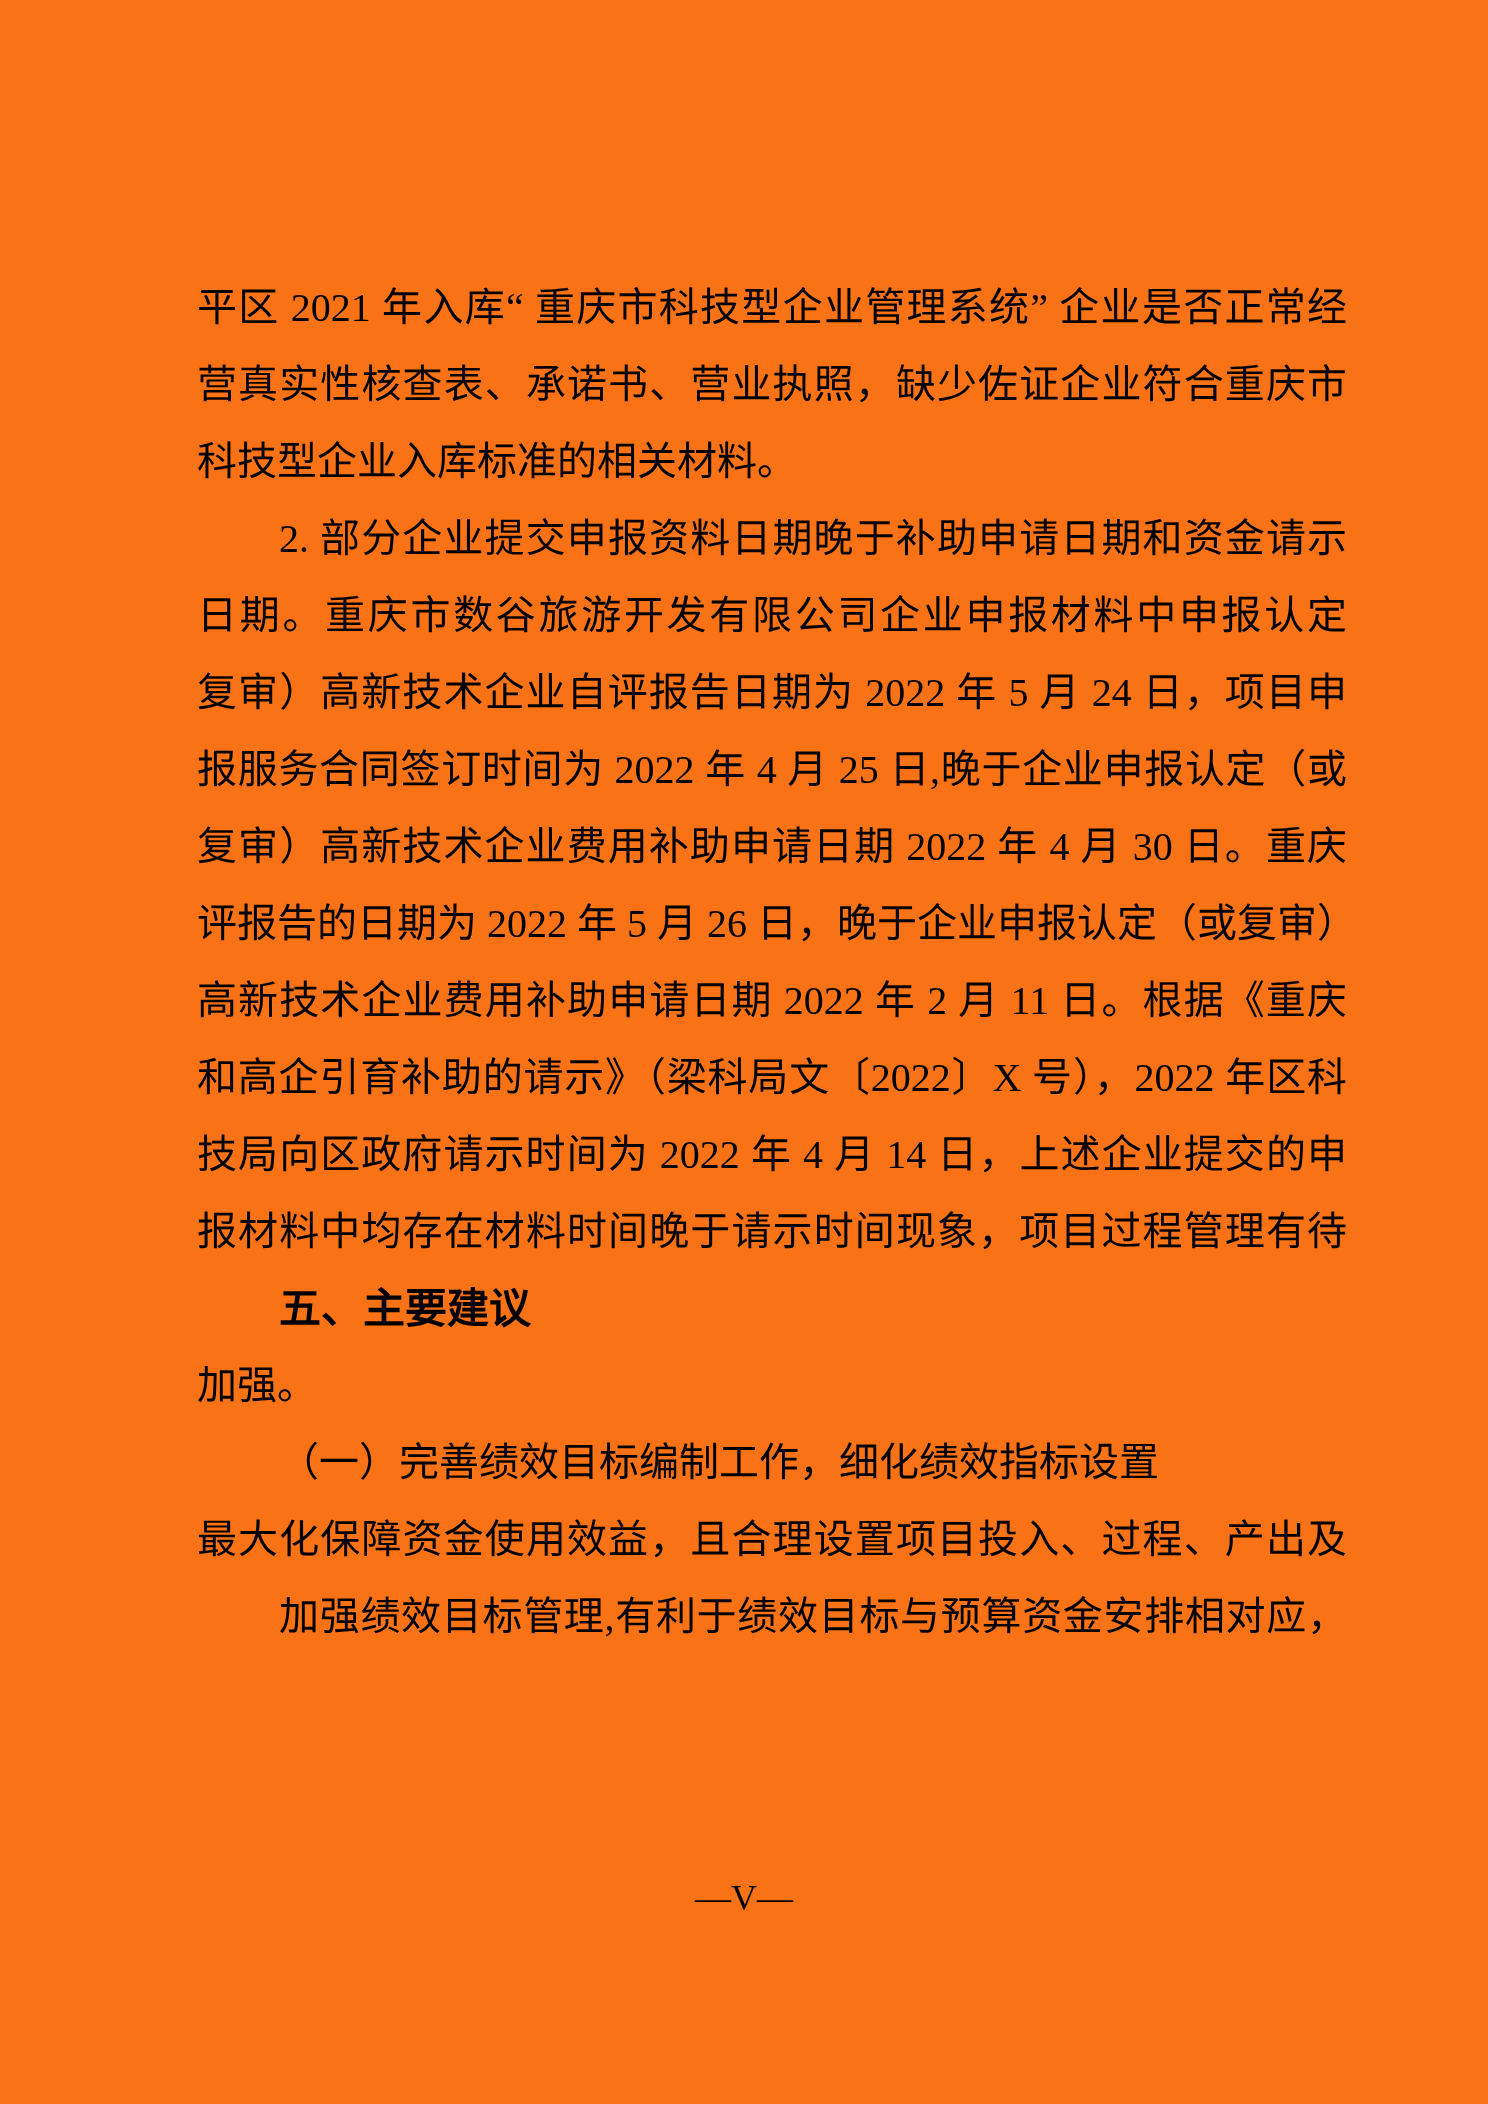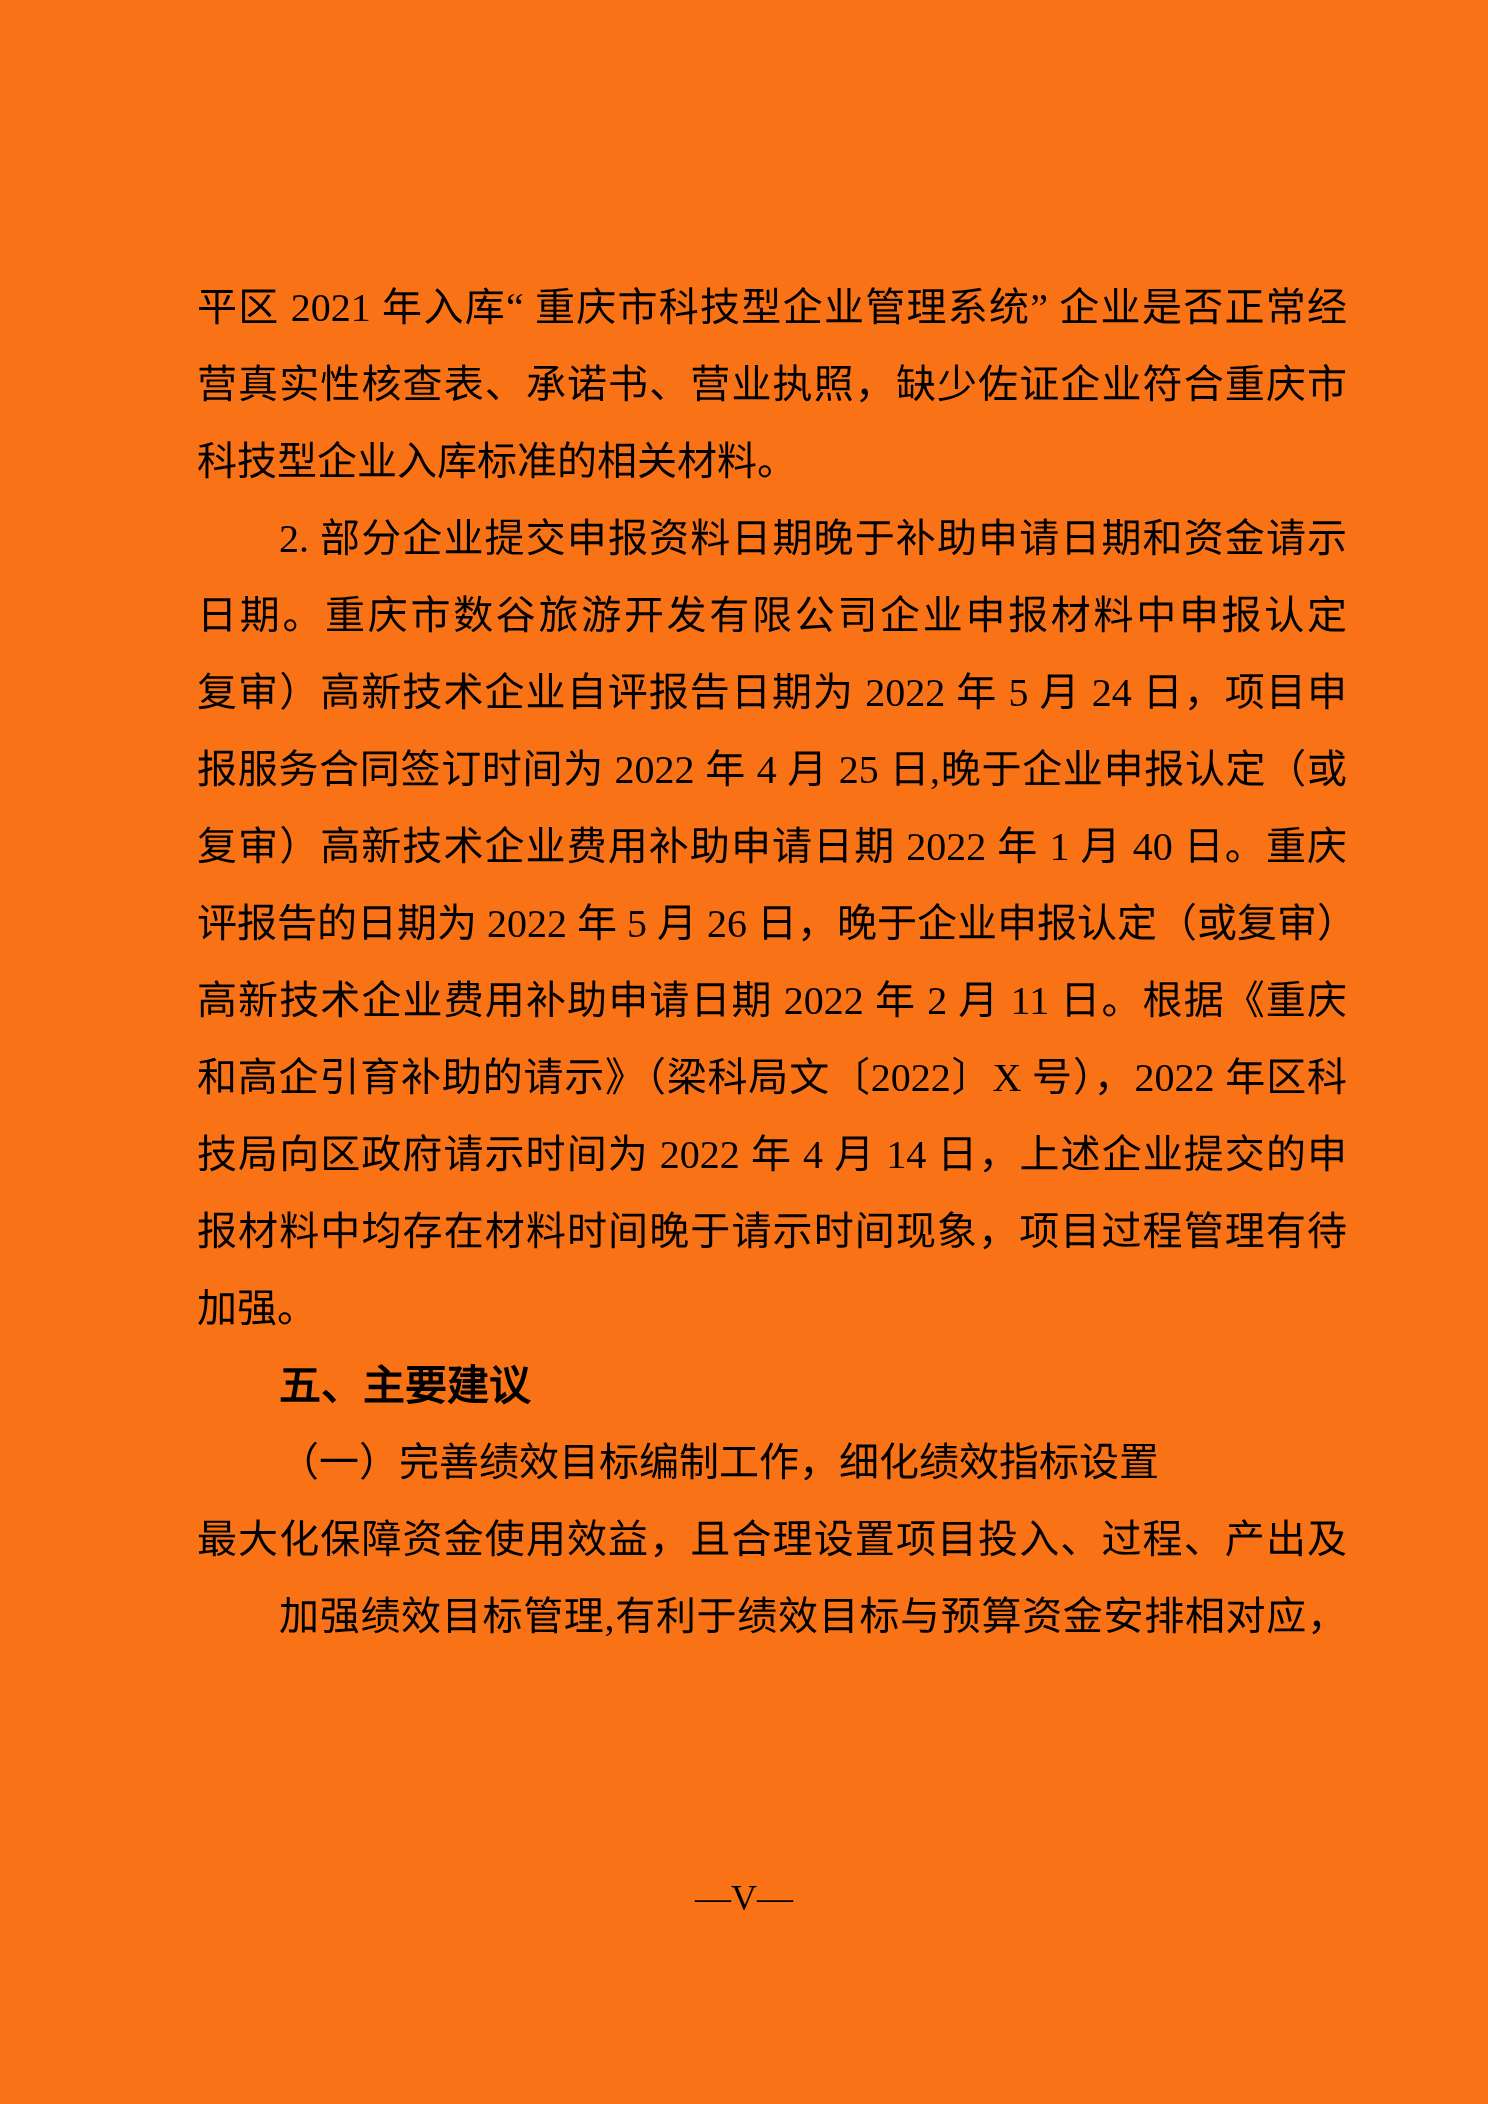--- a/index.html
+++ b/index.html
@@ -72,7 +72,7 @@
     <div class="line">日期。重庆市数谷旅游开发有限公司企业申报材料中申报认定（或</div>
     <div class="line">复审）高新技术企业自评报告日期为 2022 年 5 月 24 日，项目申</div>
     <div class="line">报服务合同签订时间为 2022 年 4 月 25 日,晚于企业申报认定（或</div>
-    <div class="line">复审）高新技术企业费用补助申请日期 2022 年 1 月 40 日。重庆</div>
+    <div class="line">复审）高新技术企业费用补助申请日期 2022 年 4 月 30 日。重庆</div>
     <div class="line">评报告的日期为 2022 年 5 月 26 日，晚于企业申报认定（或复审）</div>
     <div class="line">高新技术企业费用补助申请日期 2022 年 2 月 11 日。根据《重庆</div>
     <div class="line">和高企引育补助的请示》（梁科局文〔2022〕X 号），2022 年区科</div>

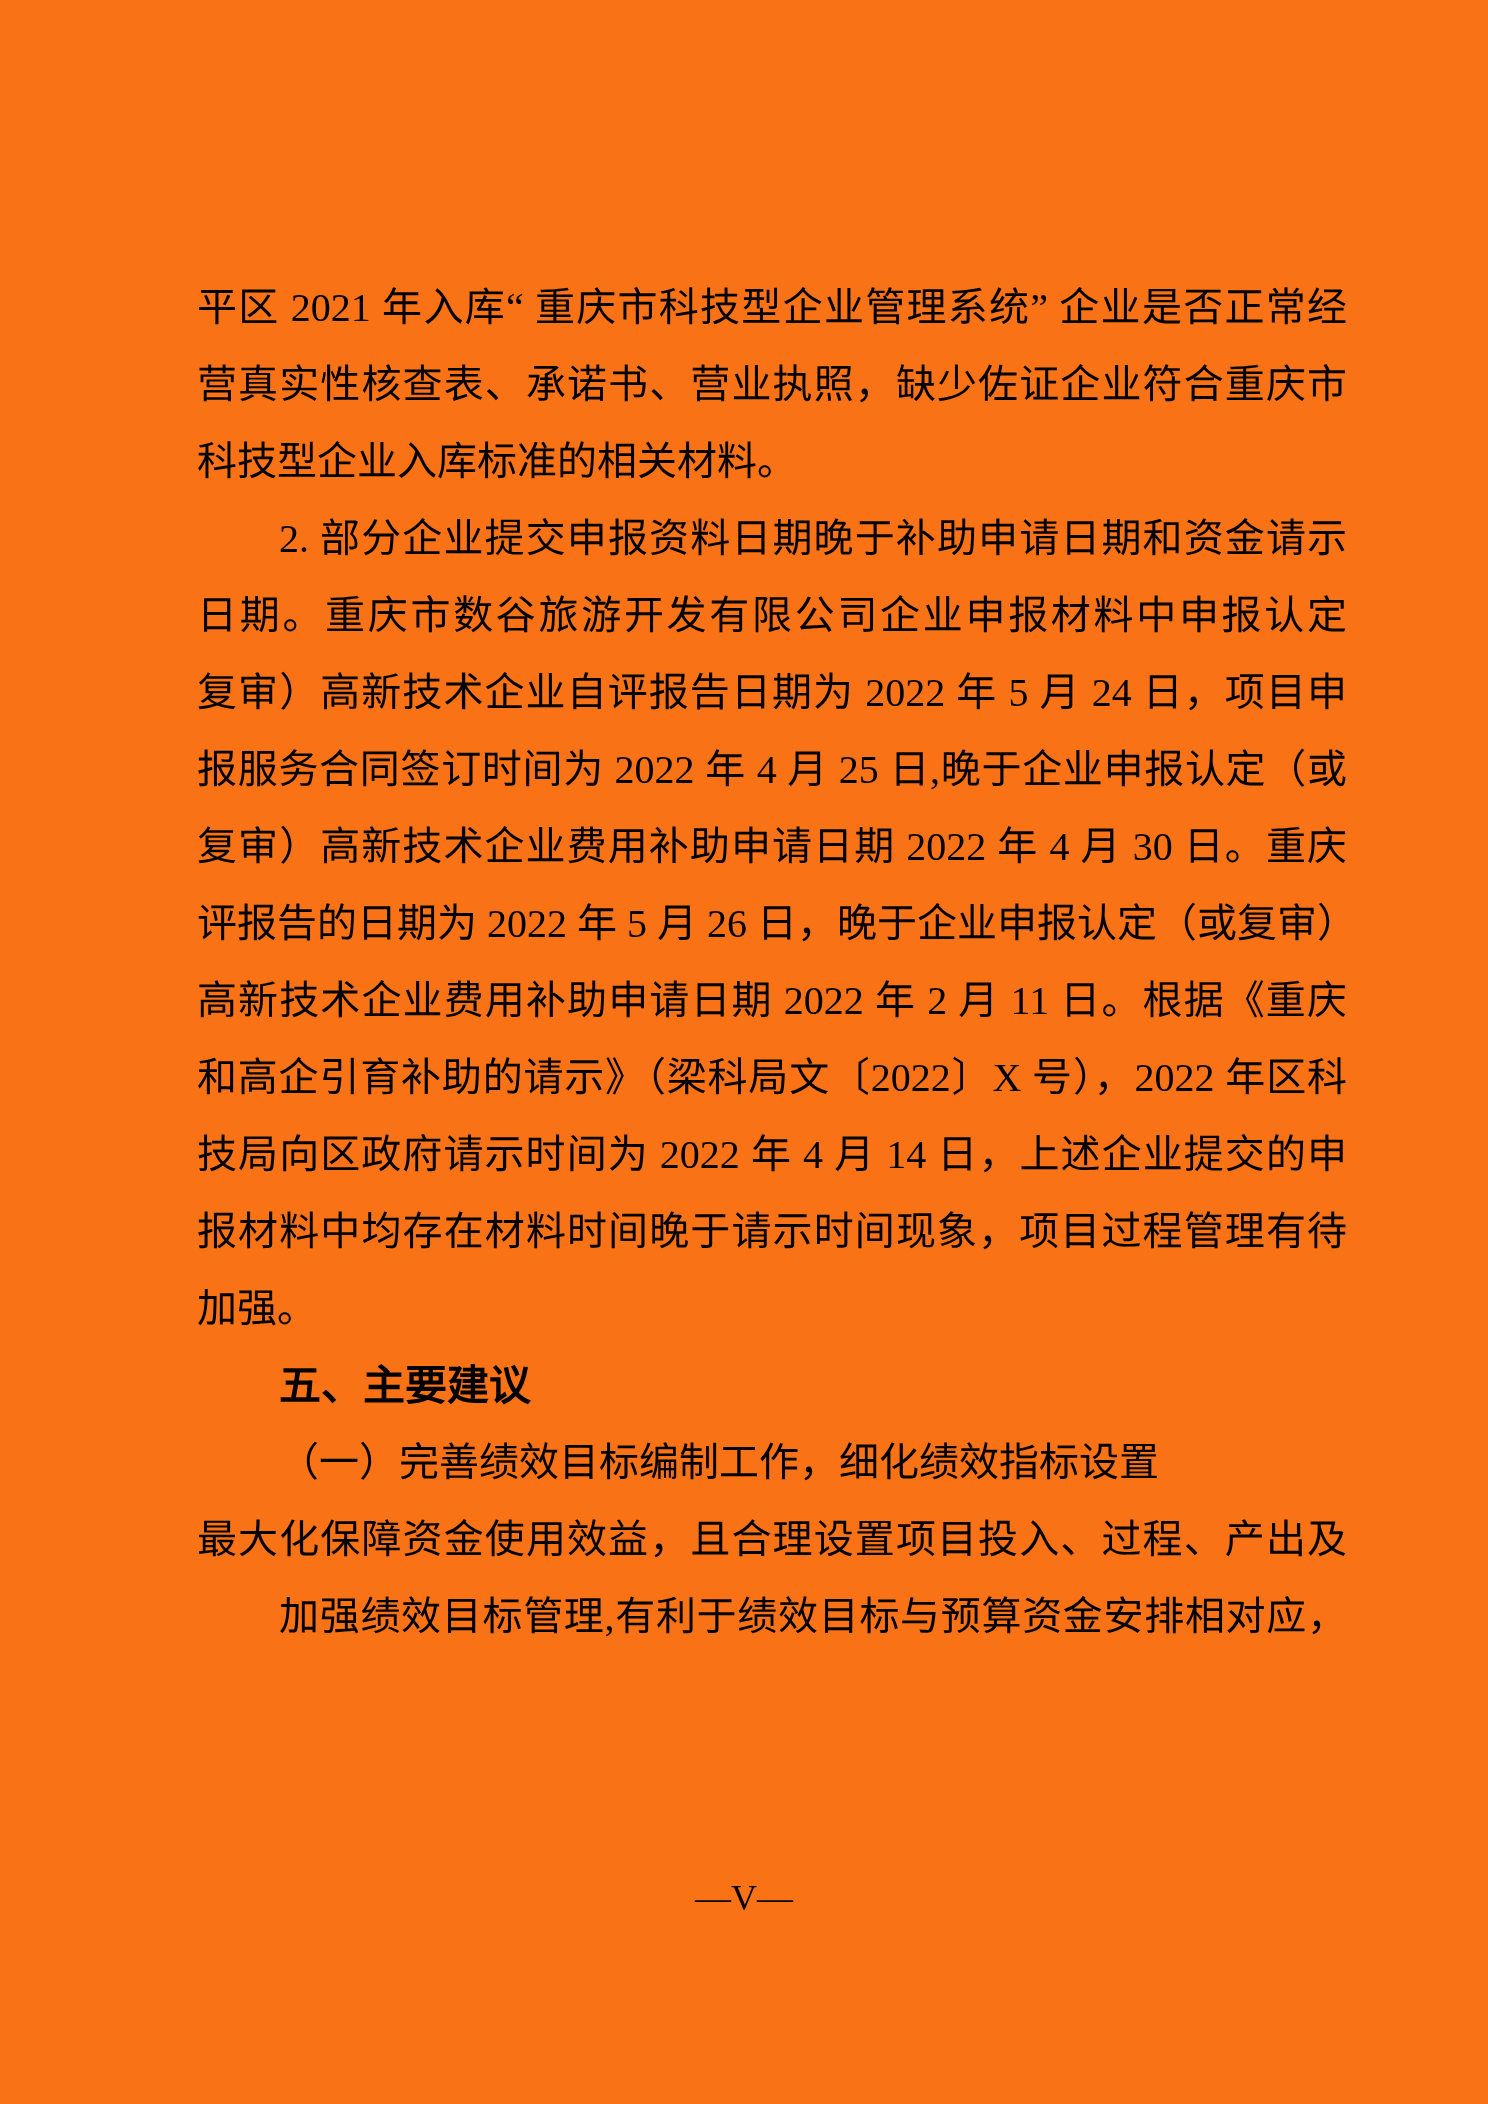--- a/index.html
+++ b/index.html
@@ -78,8 +78,8 @@
     <div class="line">和高企引育补助的请示》（梁科局文〔2022〕X 号），2022 年区科</div>
     <div class="line">技局向区政府请示时间为 2022 年 4 月 14 日，上述企业提交的申</div>
     <div class="line">报材料中均存在材料时间晚于请示时间现象，项目过程管理有待</div>
+    <div class="line heading indent">五、主要建议</div>
     <div class="line end">加强。</div>
-    <div class="line heading indent">五、主要建议</div>
     <div class="line end indent">（一）完善绩效目标编制工作，细化绩效指标设置</div>
     <div class="line">最大化保障资金使用效益，且合理设置项目投入、过程、产出及</div>
     <div class="line indent">加强绩效目标管理,有利于绩效目标与预算资金安排相对应，</div>

